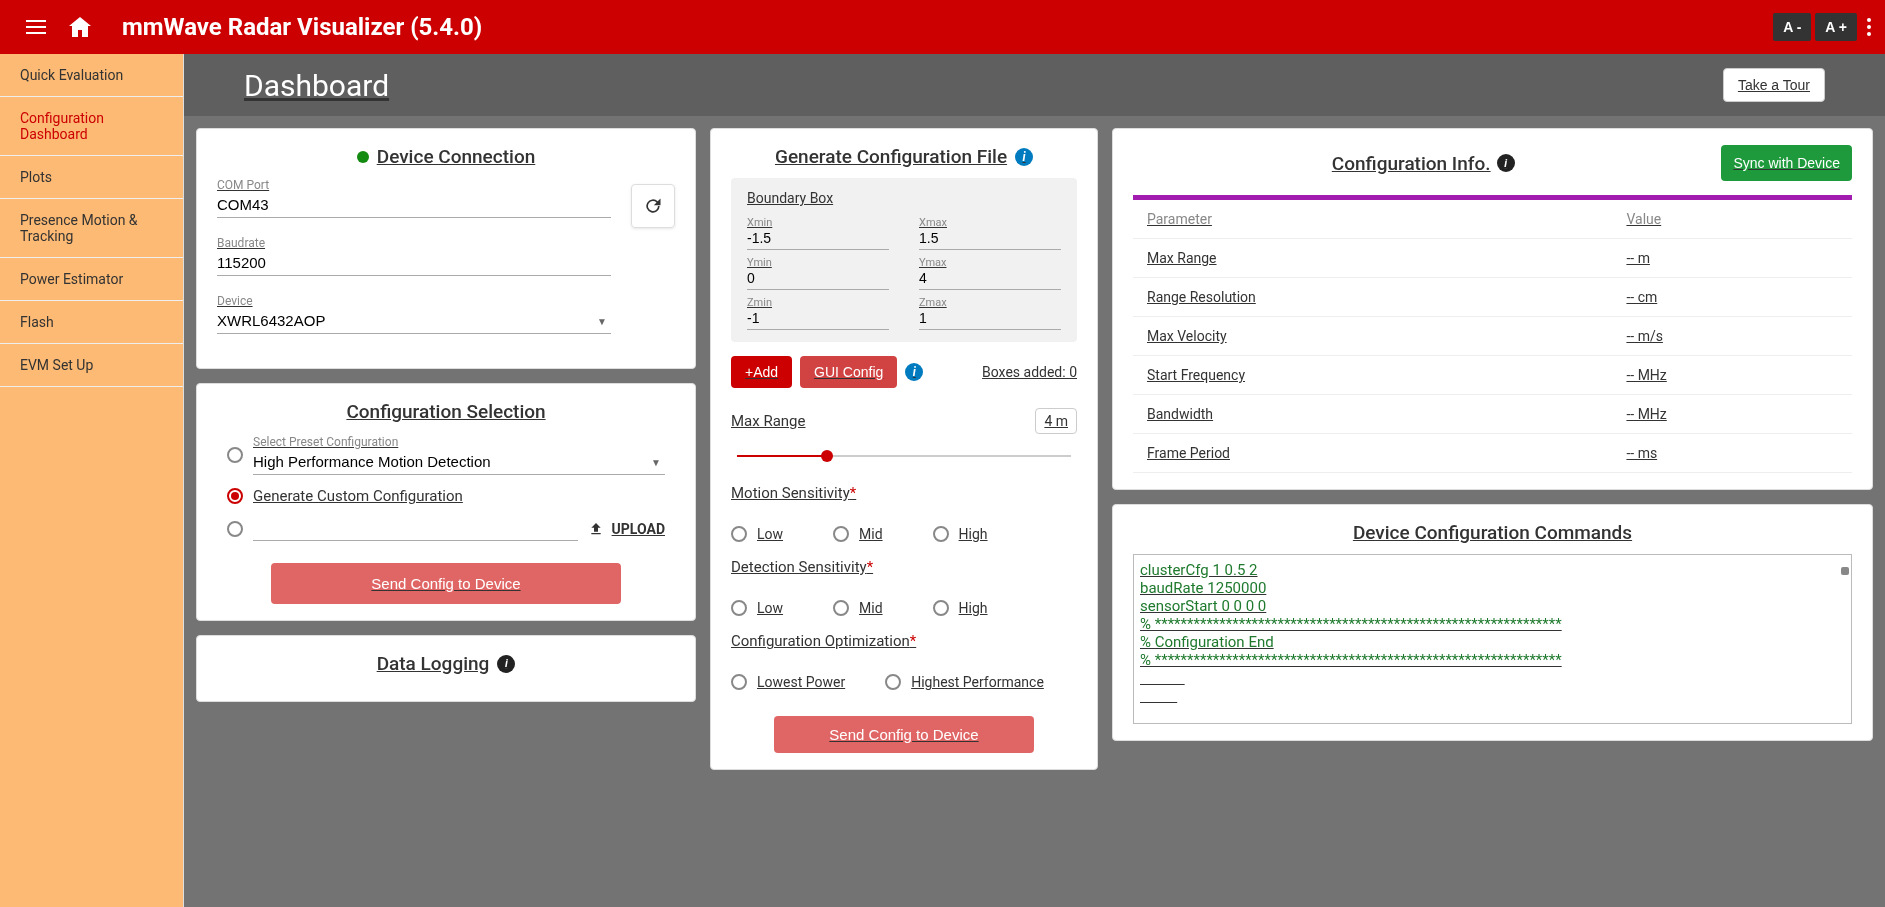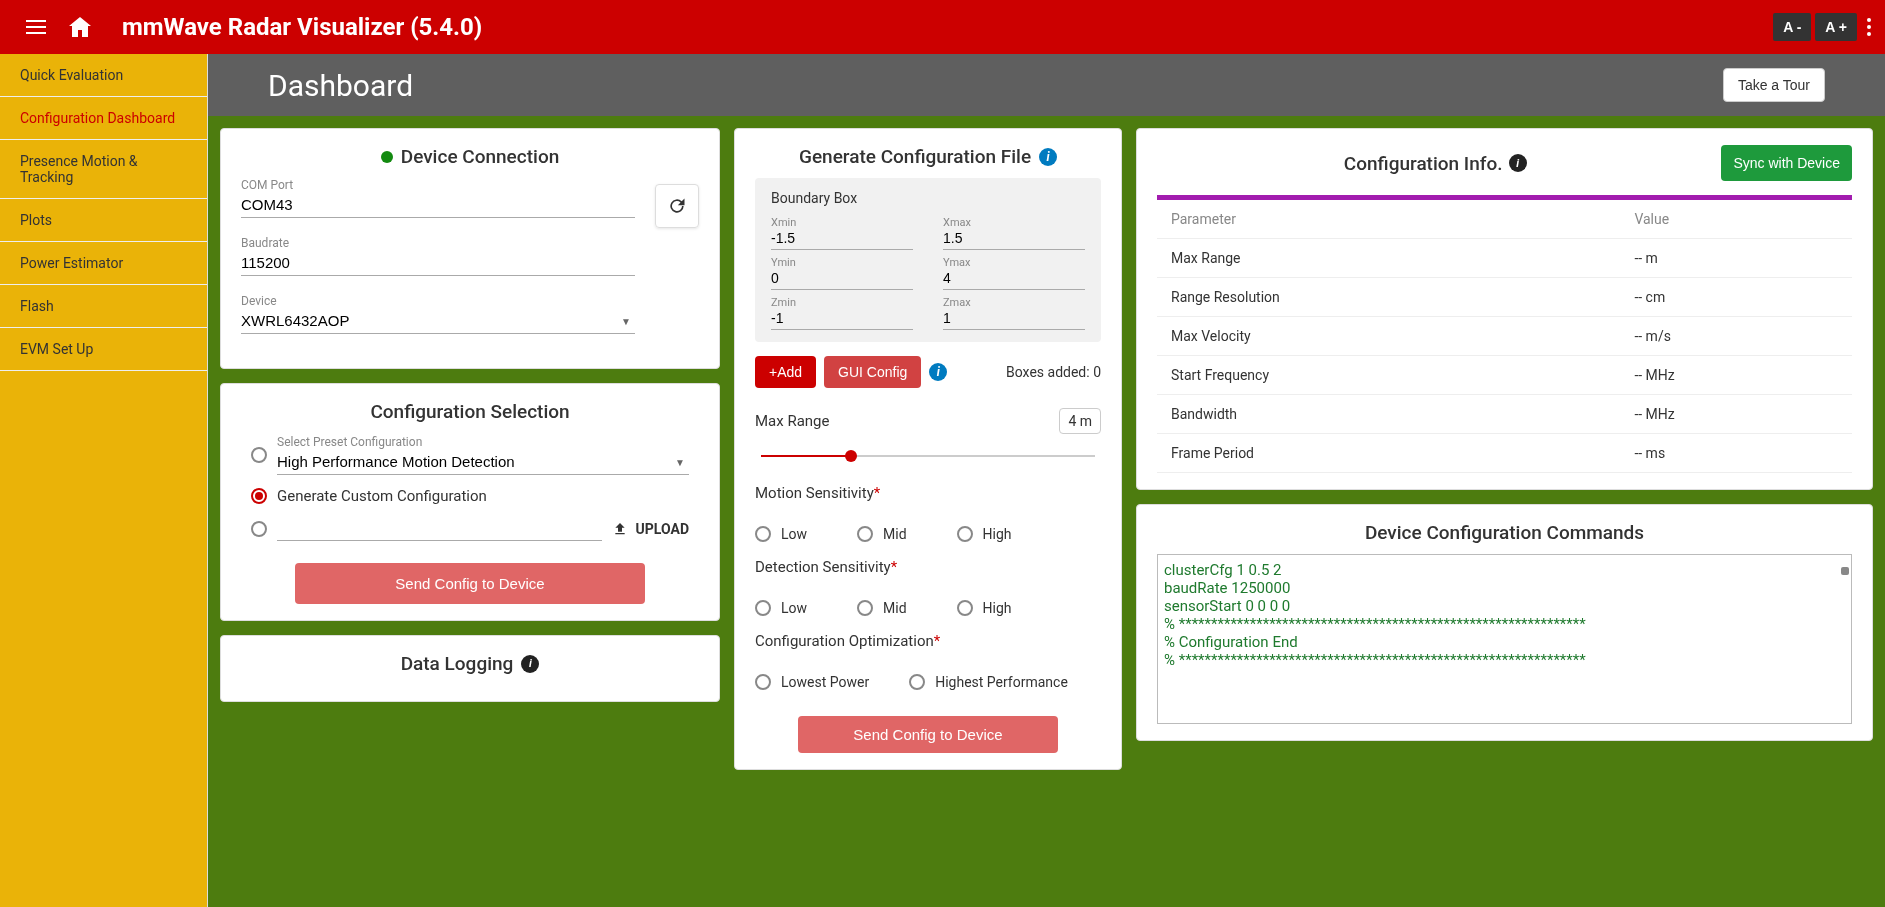--- a/index.html
+++ b/index.html
@@ -15,7 +15,7 @@
 
 
 .container { display: flex; height: calc(100vh - 54px); }
-.sidebar { width: 208px; border-right: 1px solid #ddd; background: #eab308; overflow: auto; }
+.sidebar { width: 184px; border-right: 1px solid #ddd; background: #fdba74; overflow: auto; }
 .sidebar-item { padding: 13px 20px; font-size: 14px; color: #333; cursor: pointer; border-bottom: 1px solid #eee; }
 .sidebar-item.active { color: #cc0000; }
 

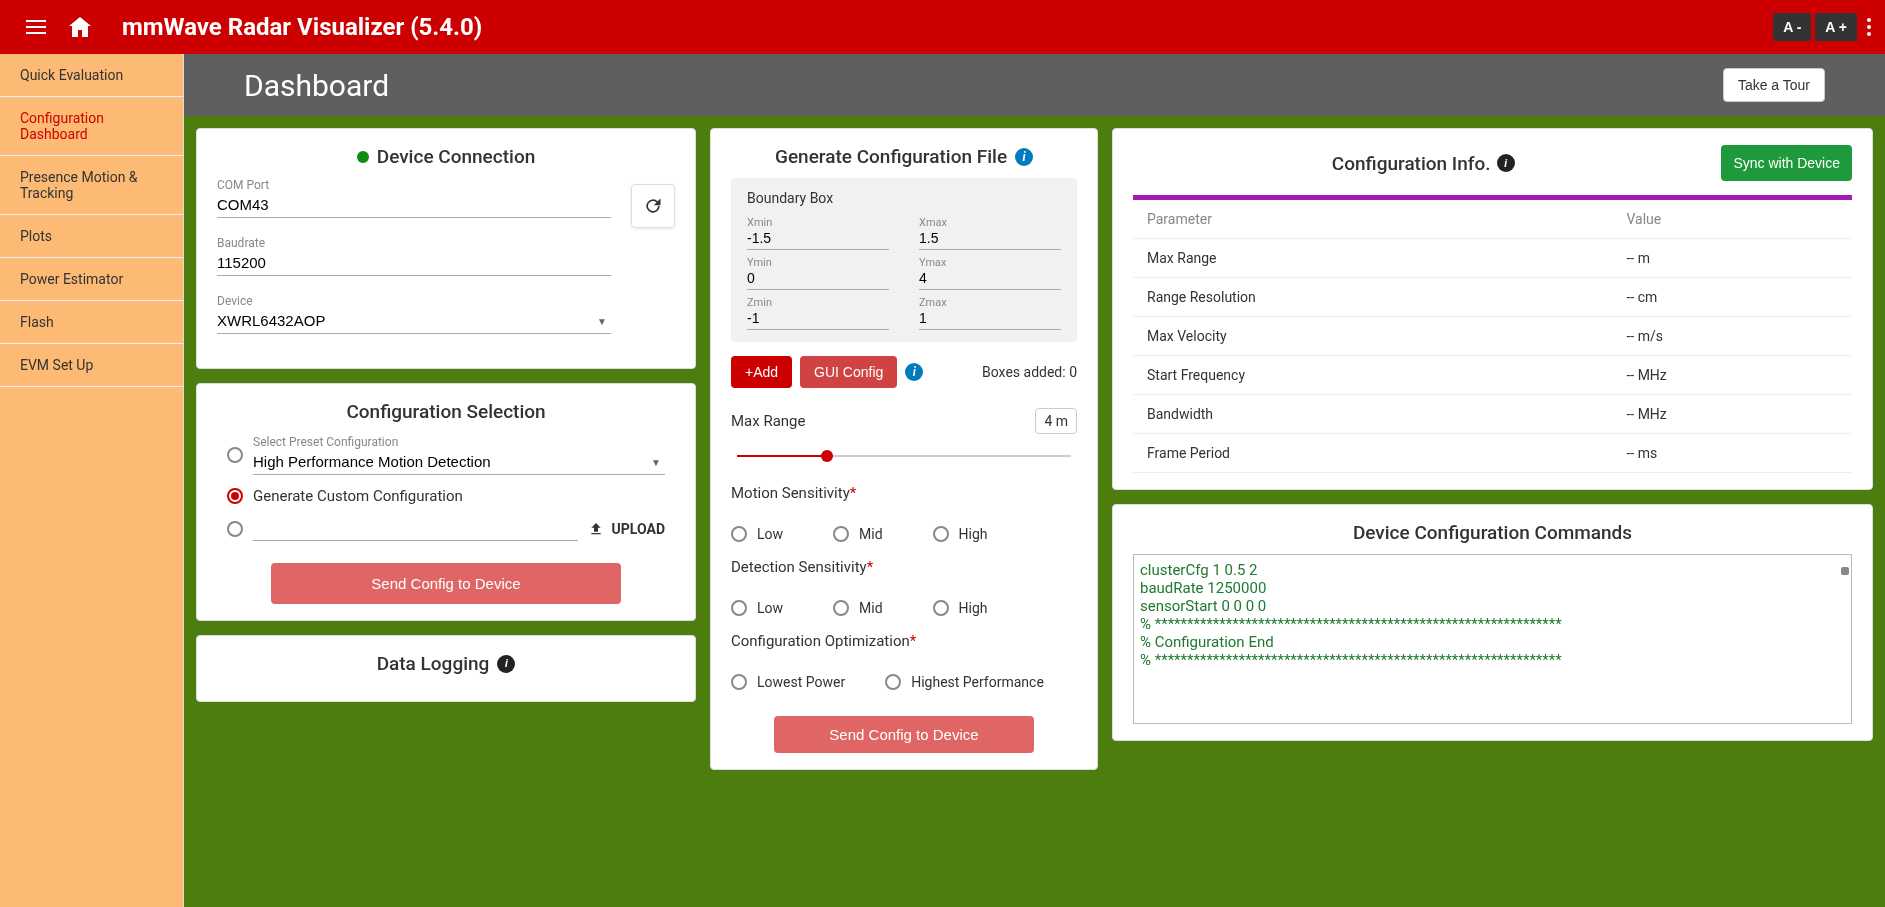--- a/index.html
+++ b/index.html
@@ -20,7 +20,7 @@
 .sidebar-item.active { color: #cc0000; }
 
 
-.main { flex: 1; background: #4d7c0f; overflow: auto; }
+.main { flex: 1; background: #737373; overflow: auto; text-decoration: underline; }
 .dash-header { background: #5f5f5f; color: #fff; height: 62px; display: flex; align-items: center; padding: 0 60px 0 60px; }
 .dash-title { font-size: 30px; font-weight: 400; }
 .dash-header .spacer { flex: 1; }

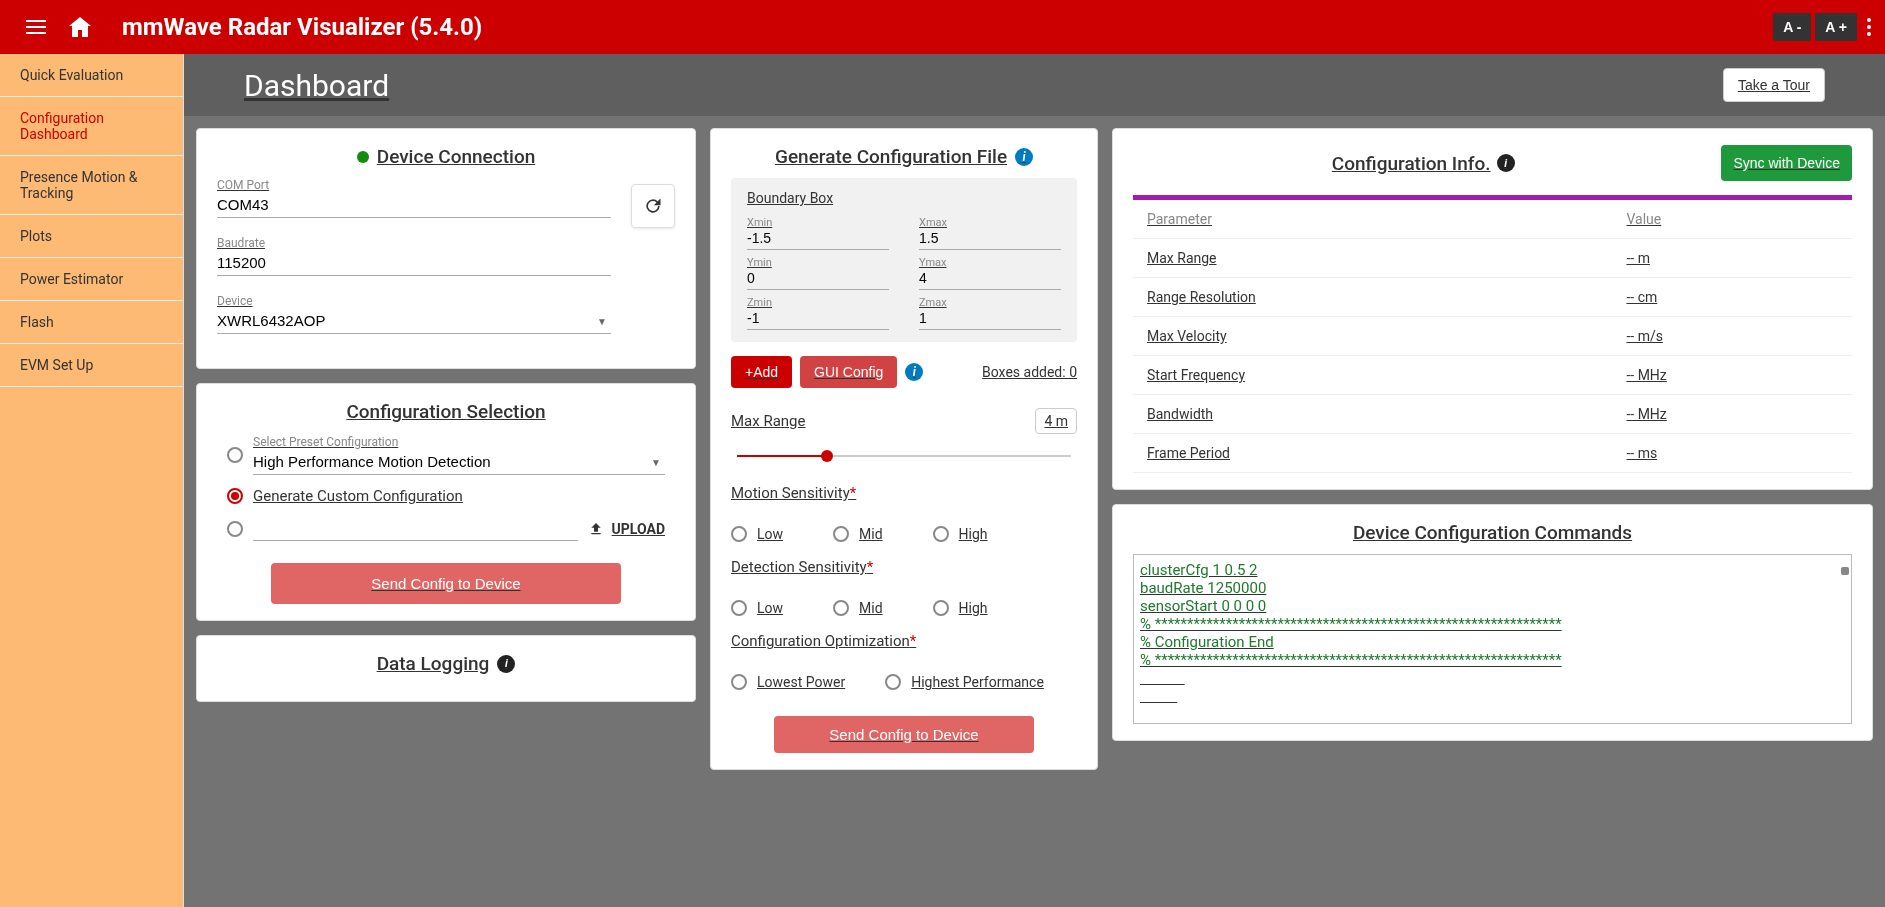--- a/index.html
+++ b/index.html
@@ -129,8 +129,8 @@
   <div class="sidebar">
     <div class="sidebar-item">Quick Evaluation</div>
     <div class="sidebar-item active">Configuration Dashboard</div>
+    <div class="sidebar-item">Plots</div>
     <div class="sidebar-item">Presence Motion &amp; Tracking</div>
-    <div class="sidebar-item">Plots</div>
     <div class="sidebar-item">Power Estimator</div>
     <div class="sidebar-item">Flash</div>
     <div class="sidebar-item">EVM Set Up</div>

